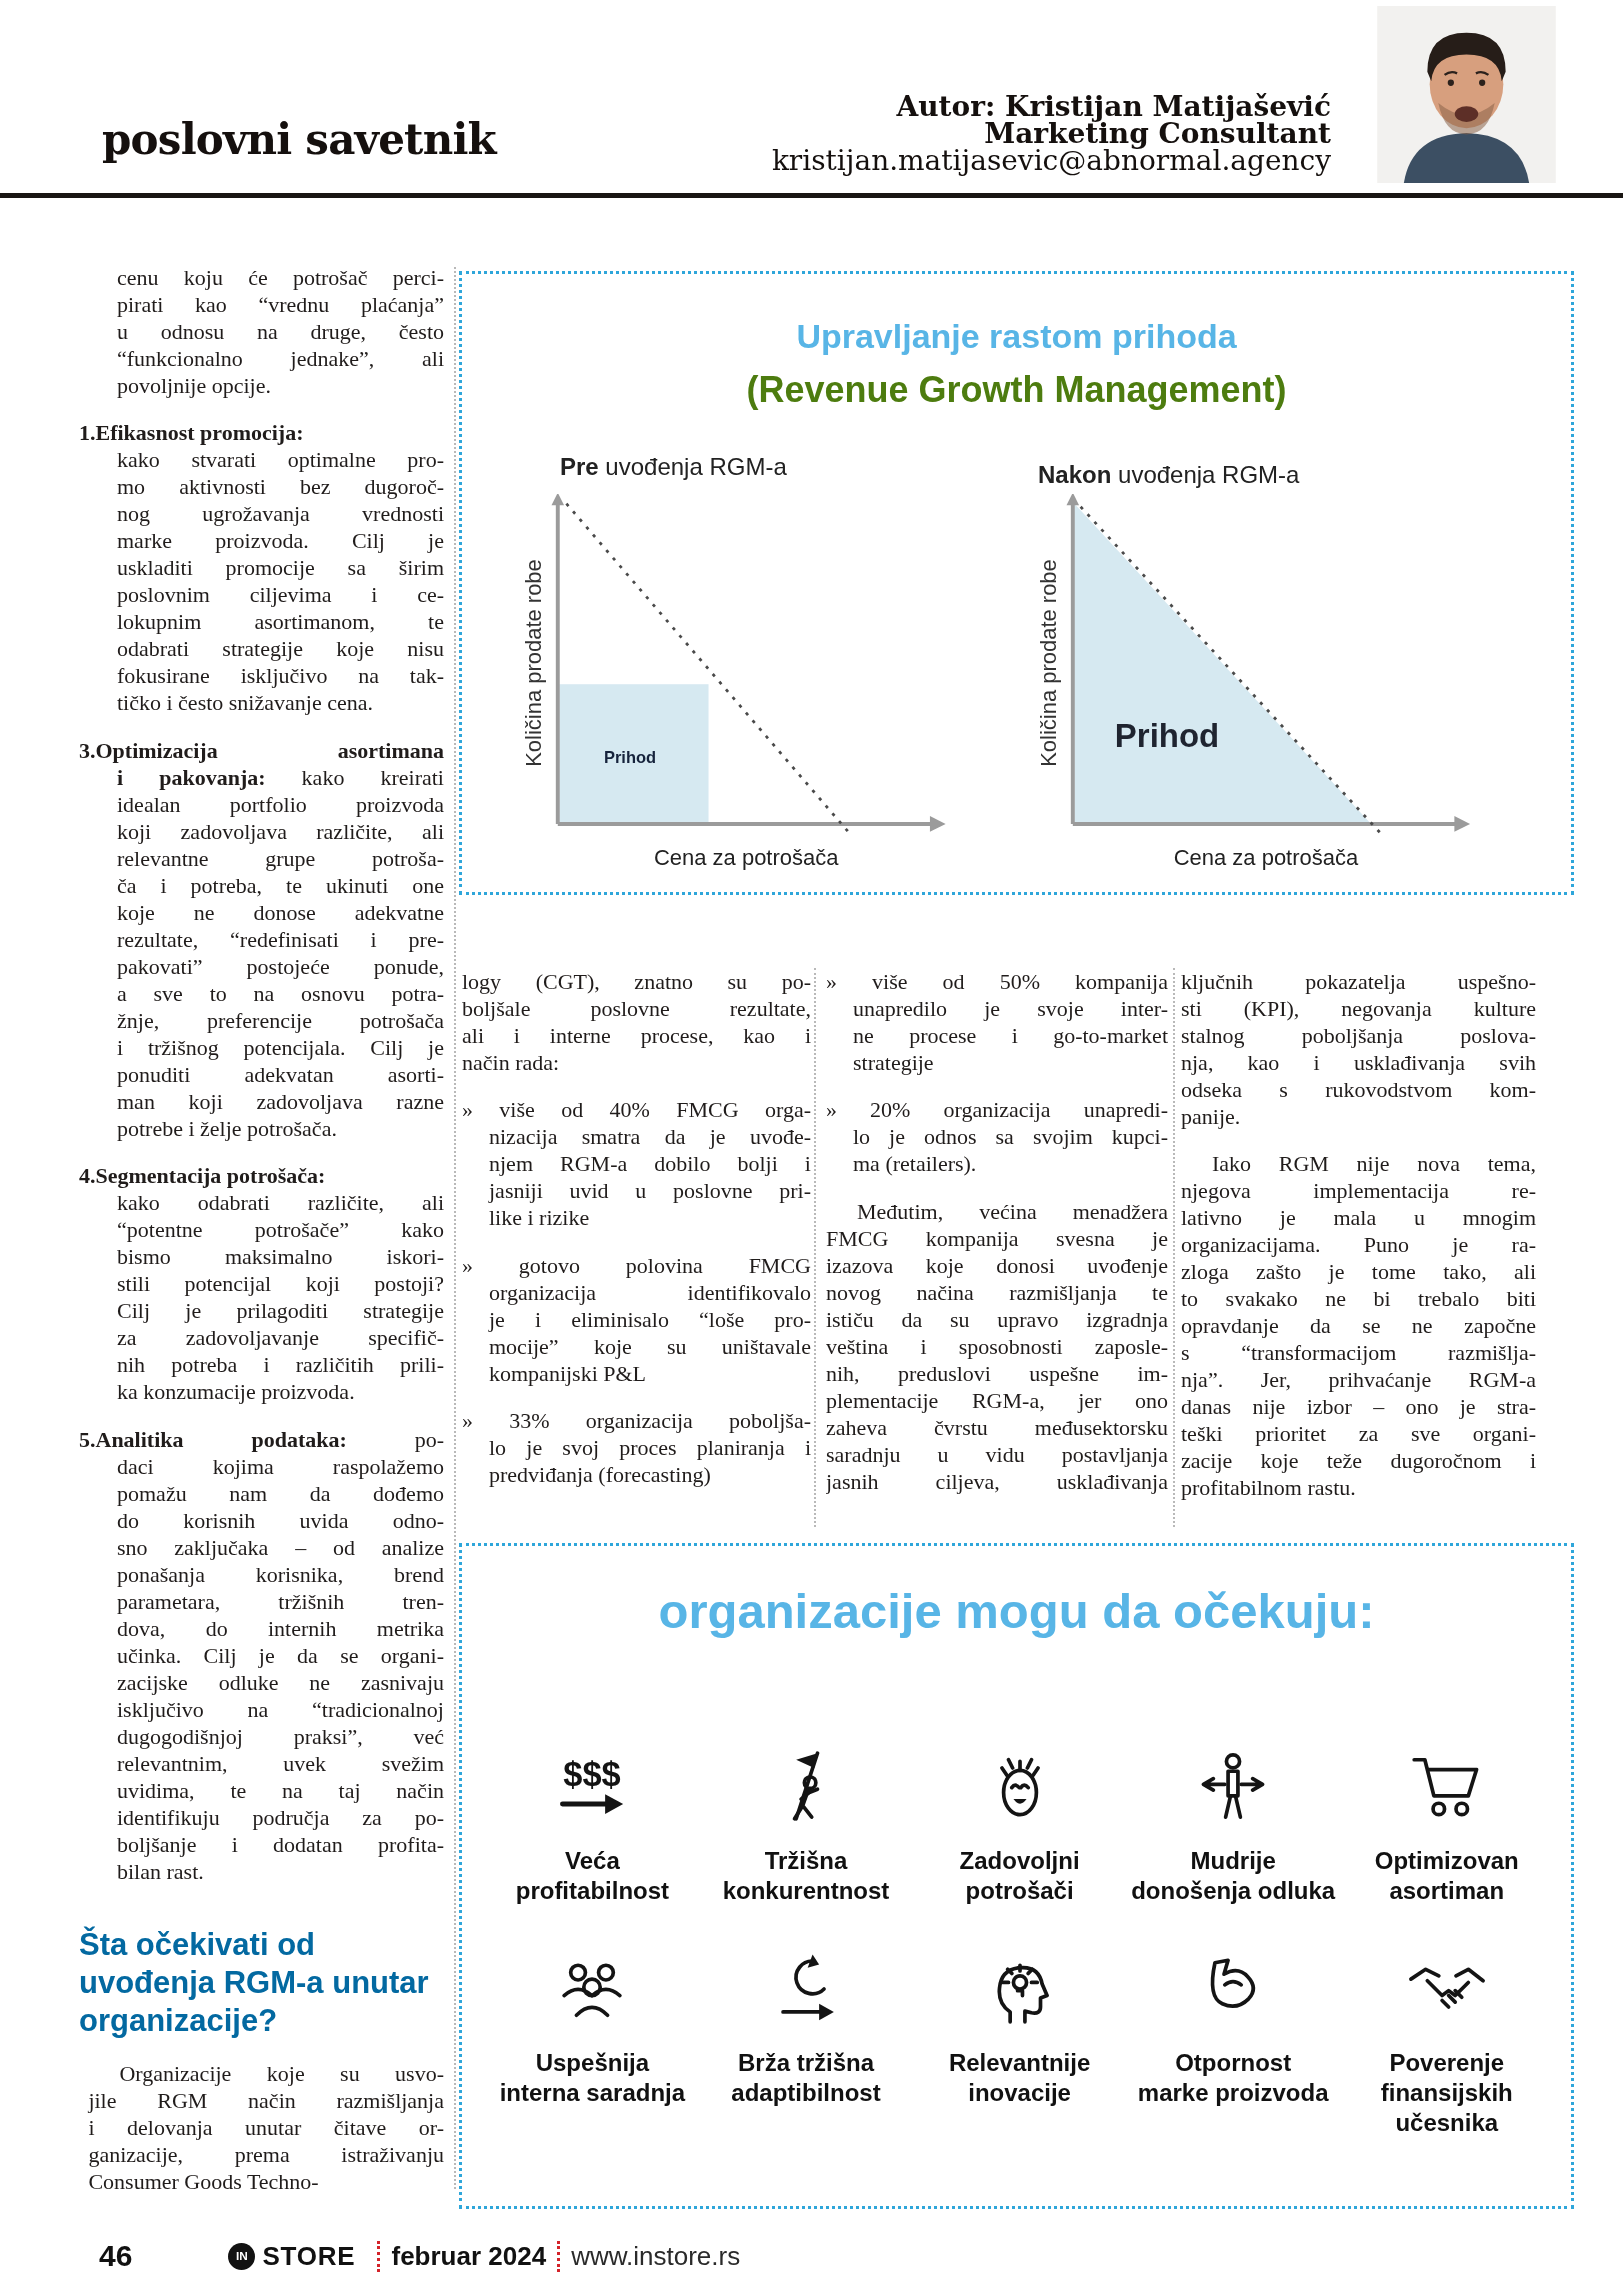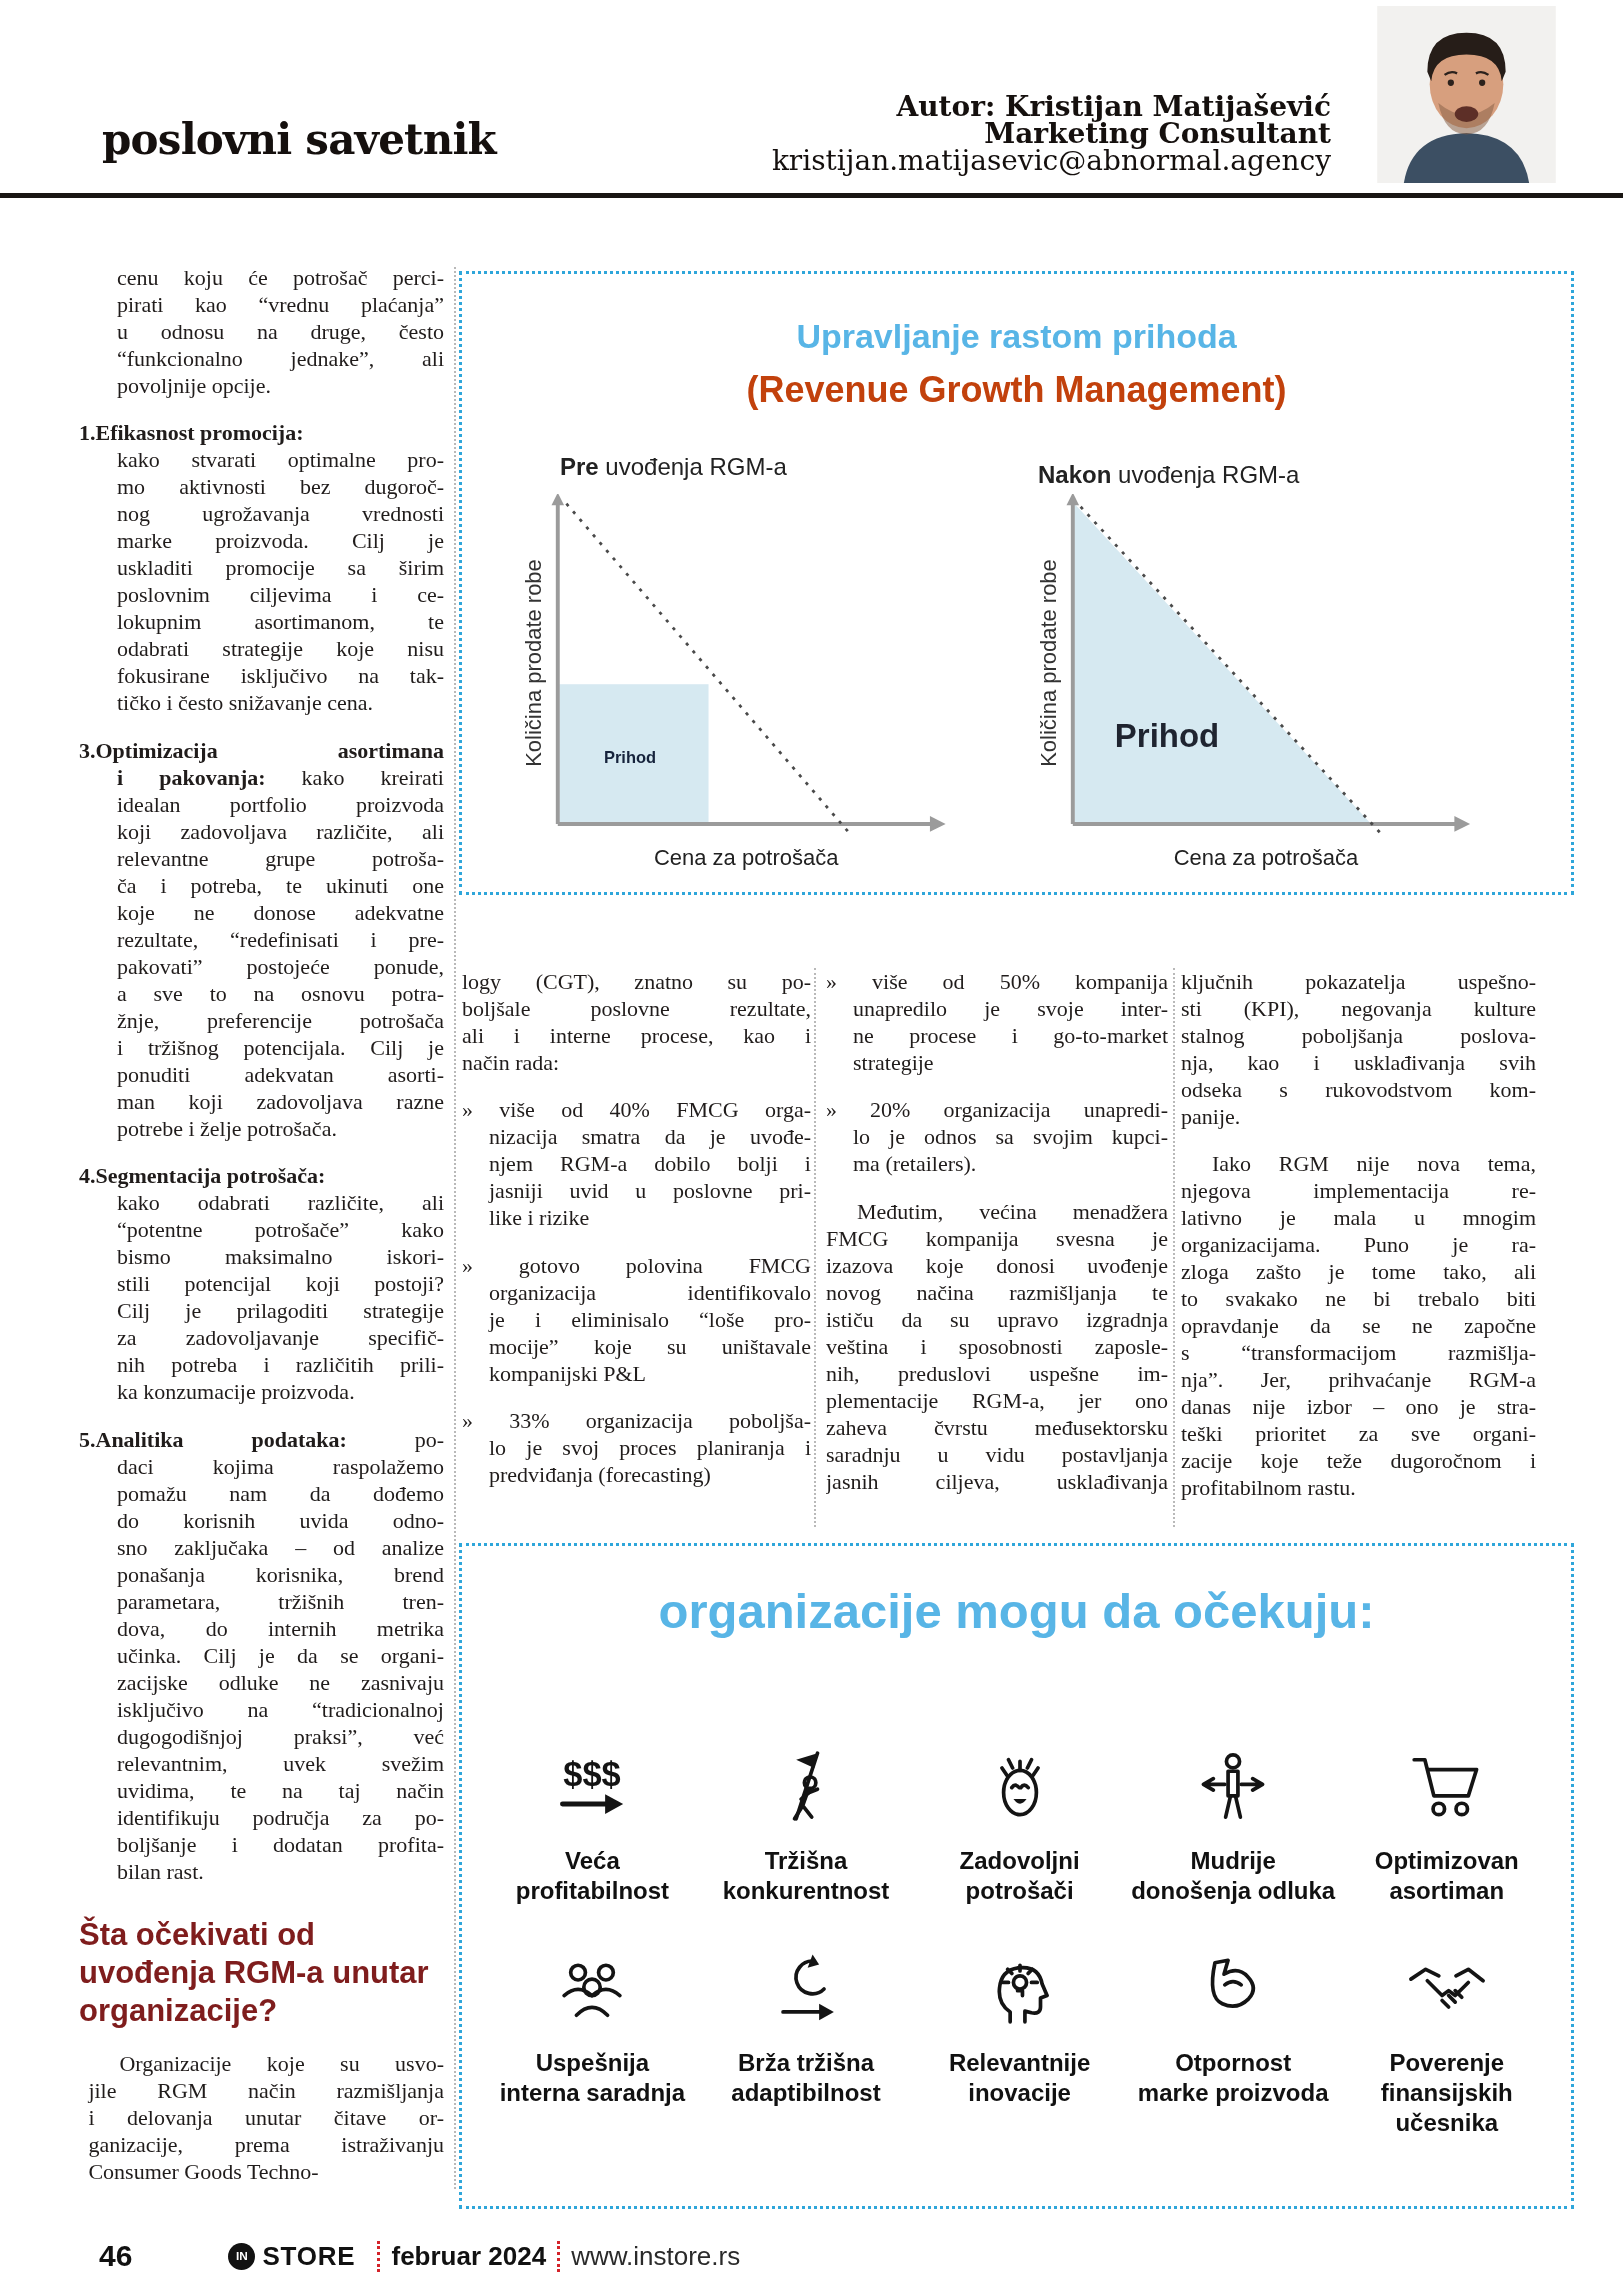--- a/index.html
+++ b/index.html
@@ -46,7 +46,7 @@
   .bx-title{margin-top:35px;text-align:center;font-family:"Liberation Sans",sans-serif;
             font-weight:bold;font-size:34px;line-height:55px;color:#58b5e6;}
   .bx-sub{text-align:center;font-family:"Liberation Sans",sans-serif;font-weight:bold;
-          font-size:36px;line-height:46px;color:#c2410c;margin-top:3.1px;}
+          font-size:36px;line-height:46px;color:#4d7c0f;margin-top:3.1px;}
   .bx2-title{margin-top:36px;text-align:center;font-family:"Liberation Sans",sans-serif;
              font-weight:bold;font-size:49px;line-height:58px;color:#58b5e6;}
 

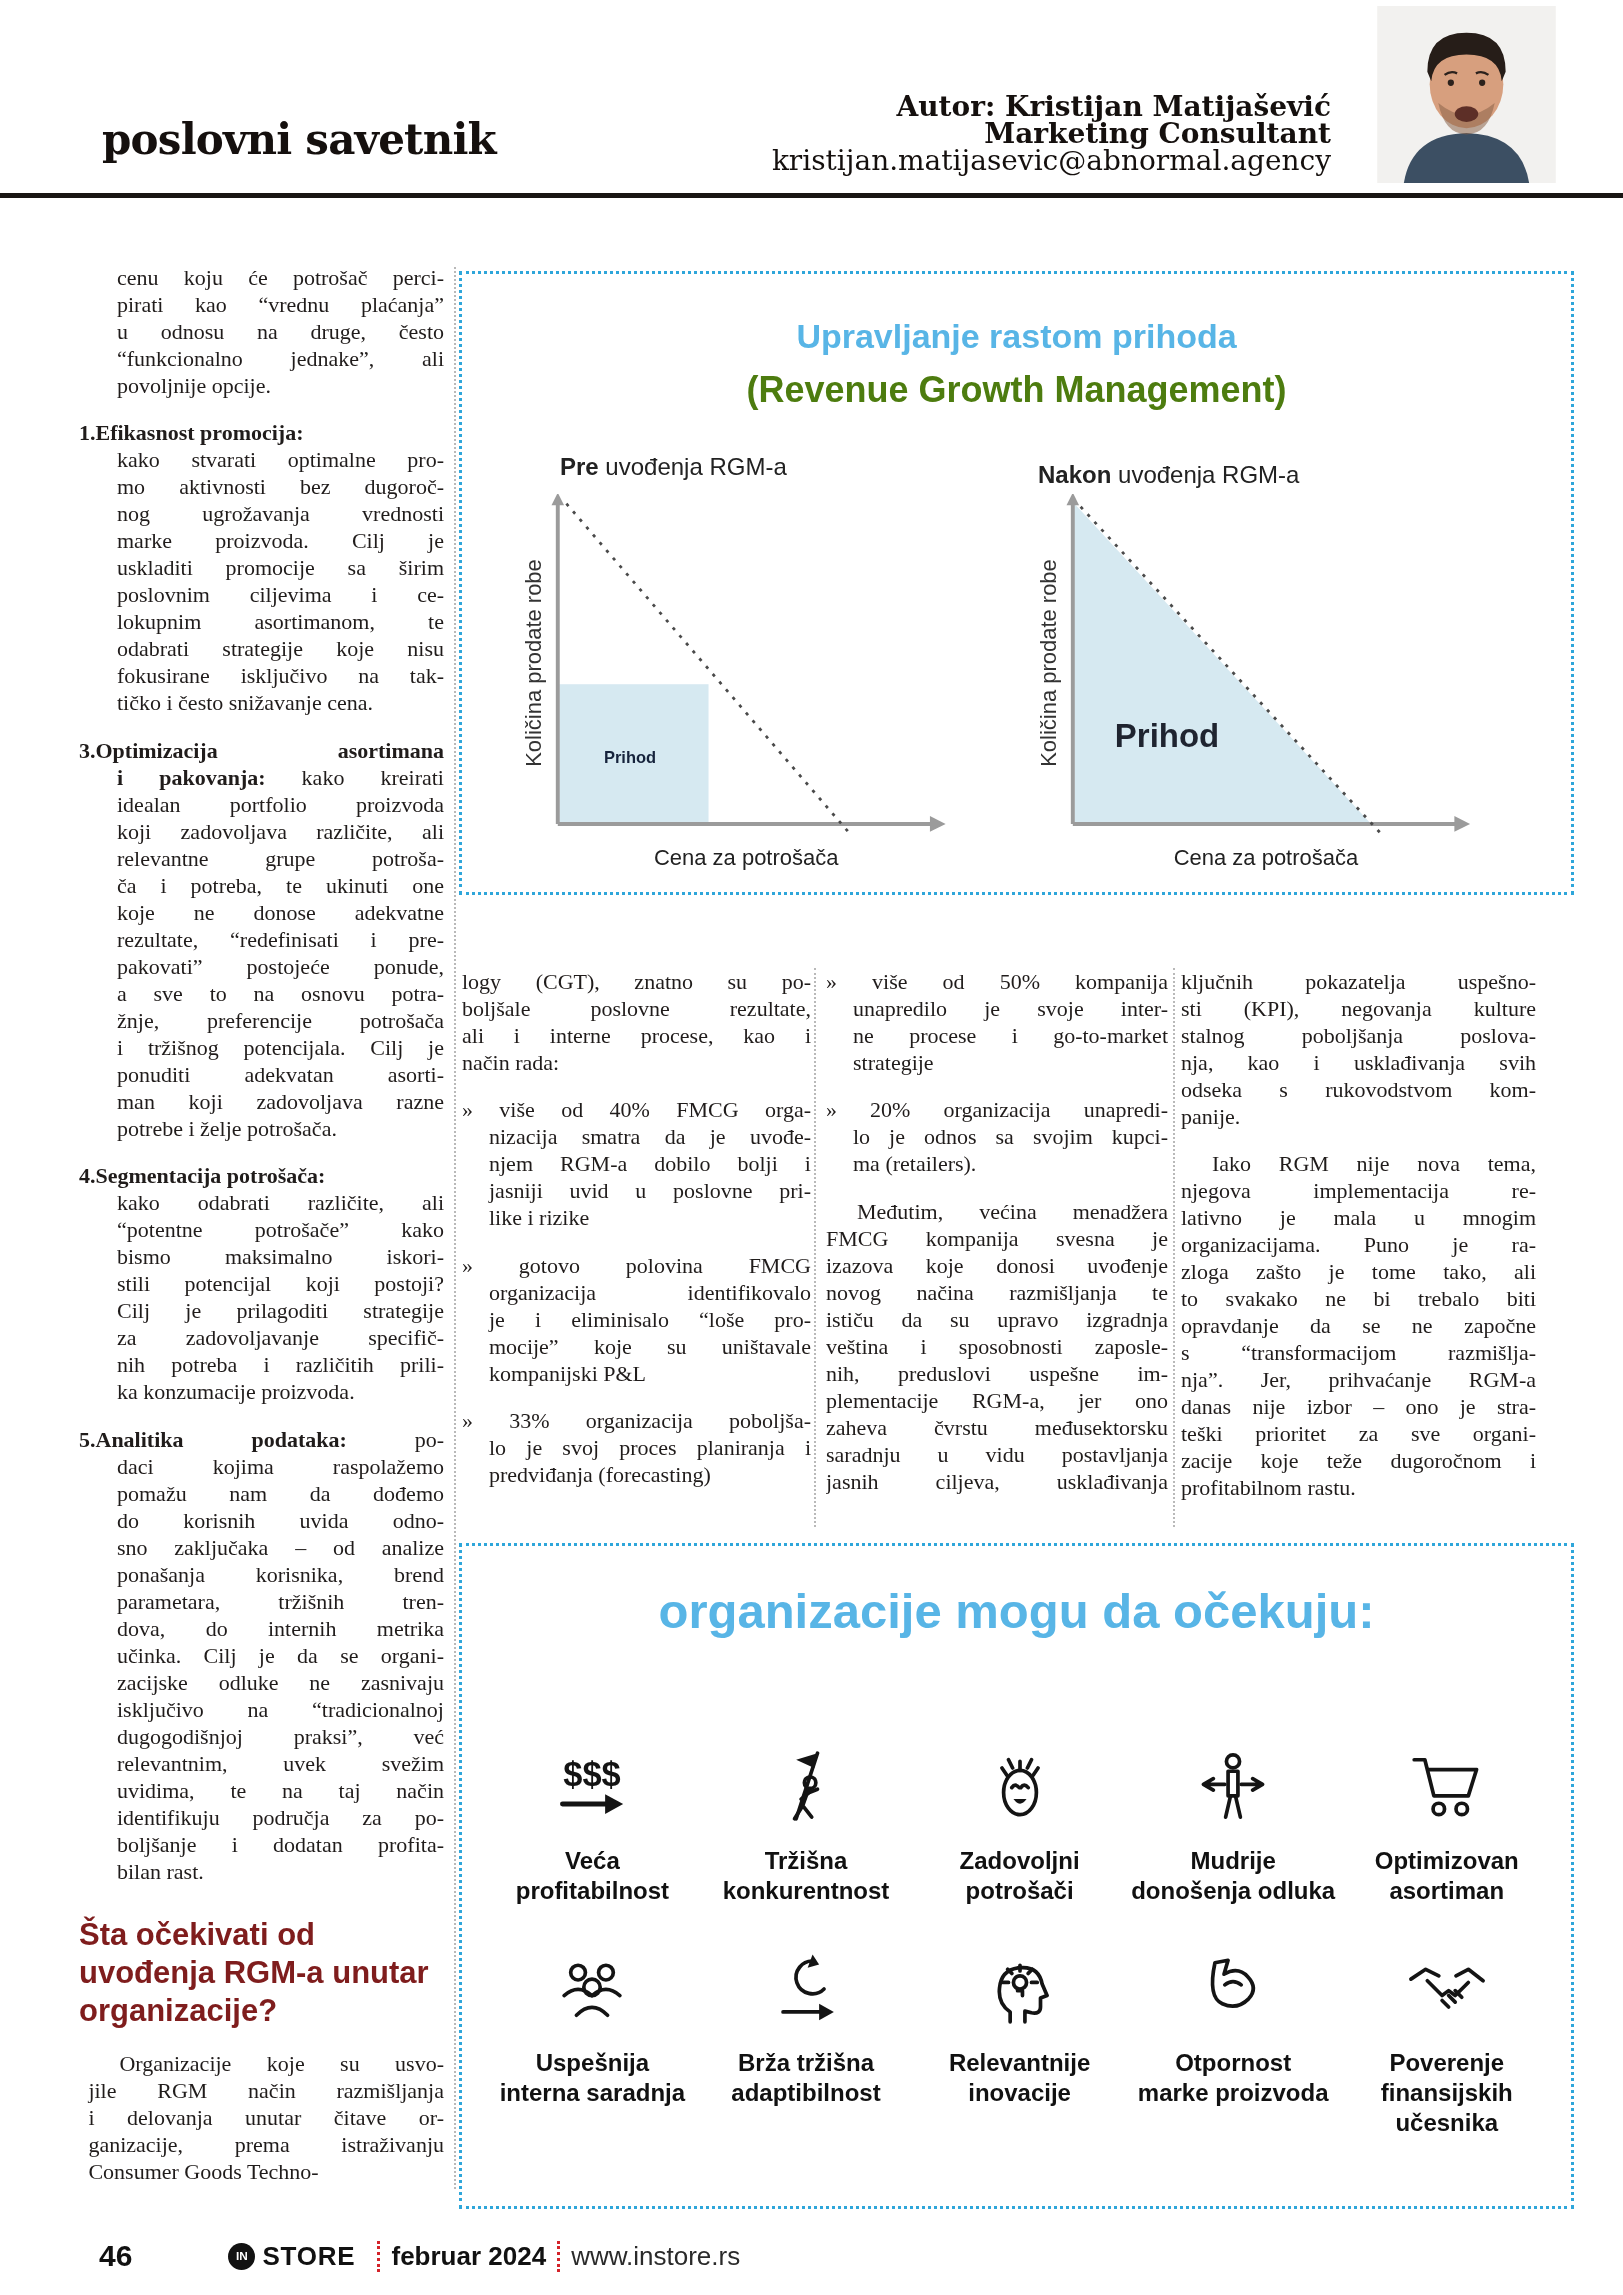--- a/index.html
+++ b/index.html
@@ -35,7 +35,7 @@
   .bullet .tline.out{padding-left:0;}
   .p12 .tline{padding-left:9.4px;}
   .heading{font-family:"Liberation Sans",sans-serif;font-weight:bold;font-size:31px;
-           line-height:38px;color:#7f1d1d;margin-top:31px;}
+           line-height:38px;color:#0369a1;margin-top:41px;}
   .heading .tline{text-align-last:left;white-space:normal;padding-left:0;}
   span.b{font-weight:bold;}
 

